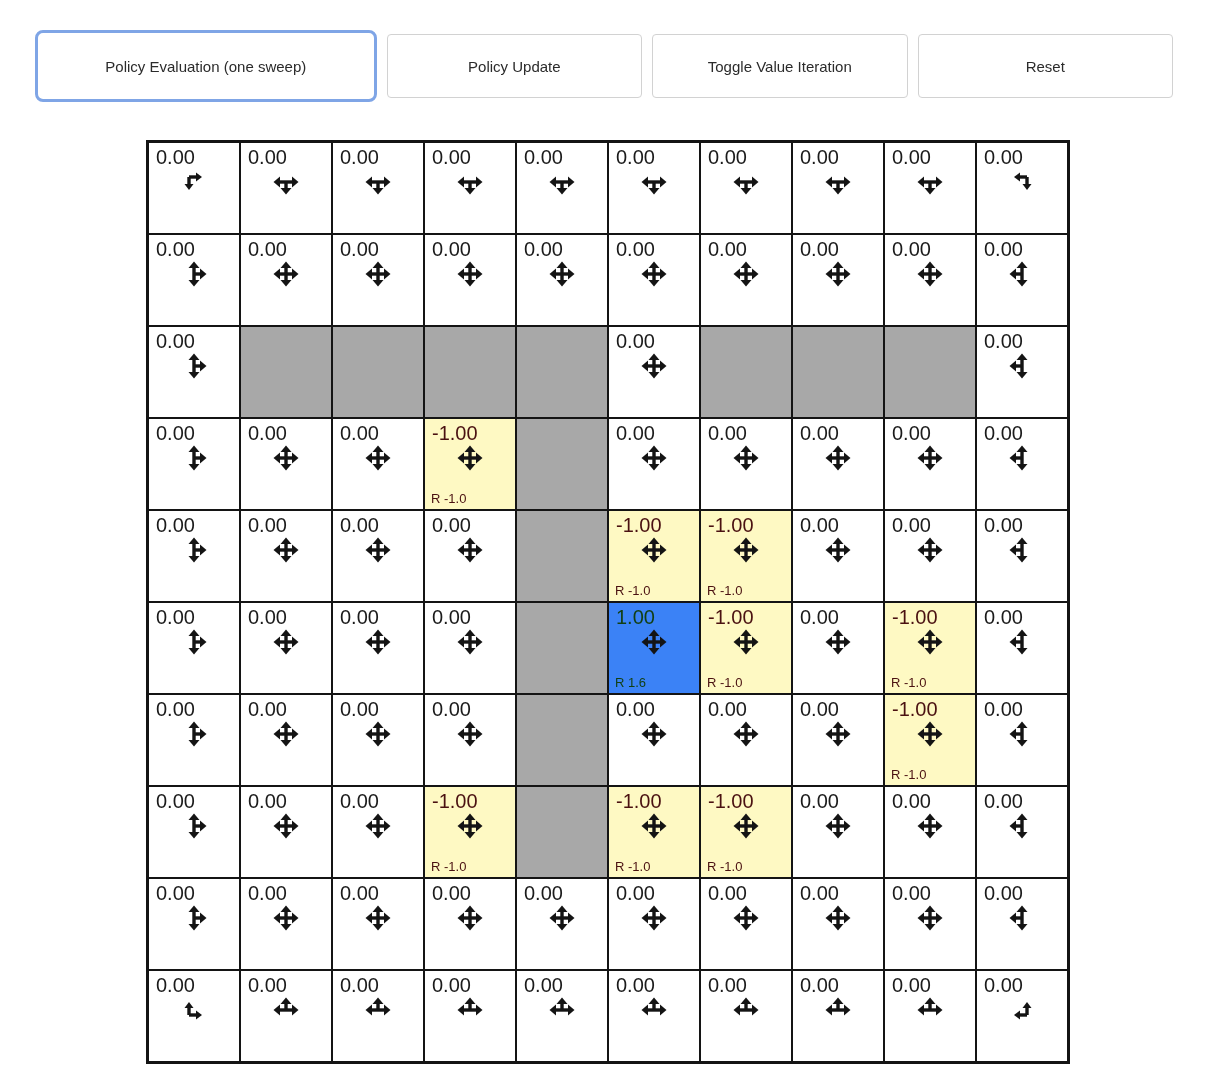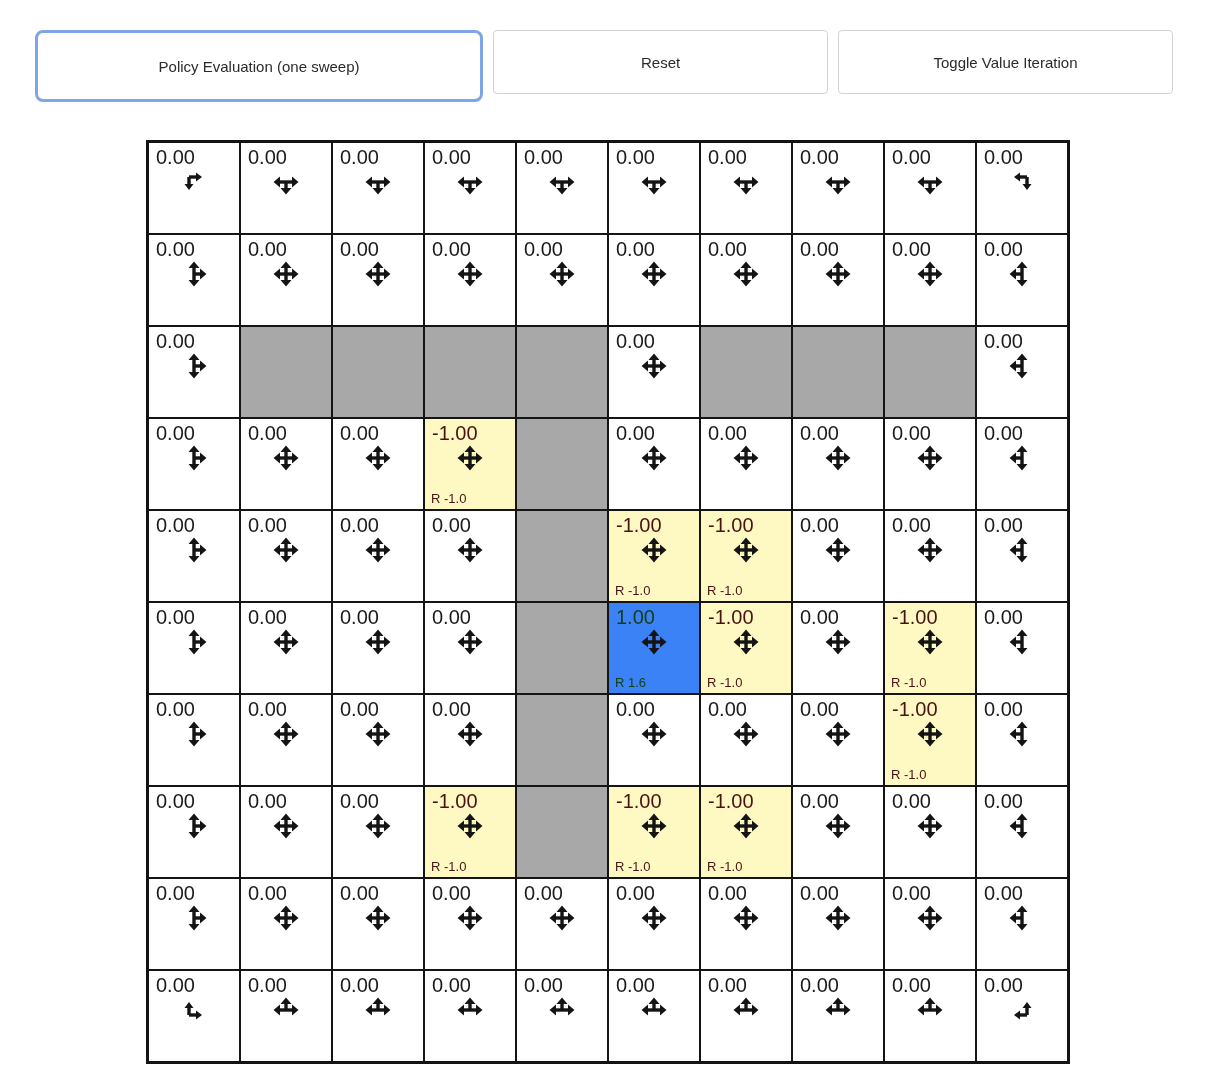--- a/index.html
+++ b/index.html
@@ -6,7 +6,7 @@
   body{width:1208px;height:1080px;font-family:"Liberation Sans",sans-serif;position:relative;}
 
   
-  .toolbar{display:flex;gap:10px;padding:30px 35px 0 35px;}
+  .toolbar{display:flex;align-items:center;gap:10px;padding:30px 35px 0 35px;}
   .btn{height:64px;background:#ffffff;border:1px solid #d2d2d2;border-radius:4px;
        font-family:"Liberation Sans",sans-serif;font-size:15px;color:#2b2b2b;
        flex:1 1 0;cursor:pointer;box-sizing:border-box;}

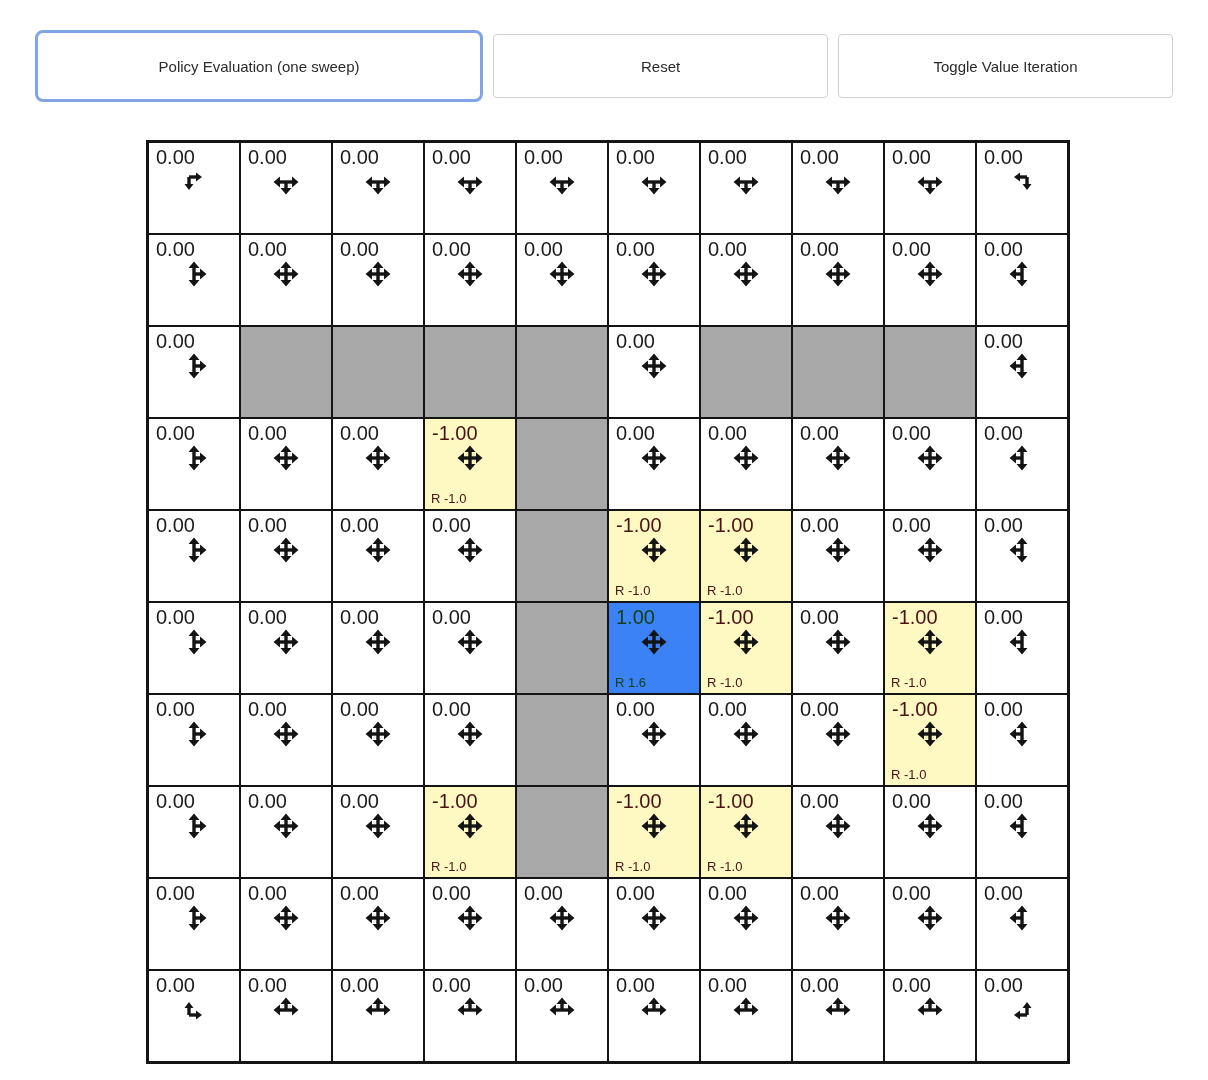--- a/index.html
+++ b/index.html
@@ -31,6 +31,7 @@
 
 <div class="toolbar">
   <button class="btn active">Policy Evaluation (one sweep)</button>
+  <button class="btn">Policy Update</button>
   <button class="btn">Reset</button>
   <button class="btn">Toggle Value Iteration</button>
 </div>

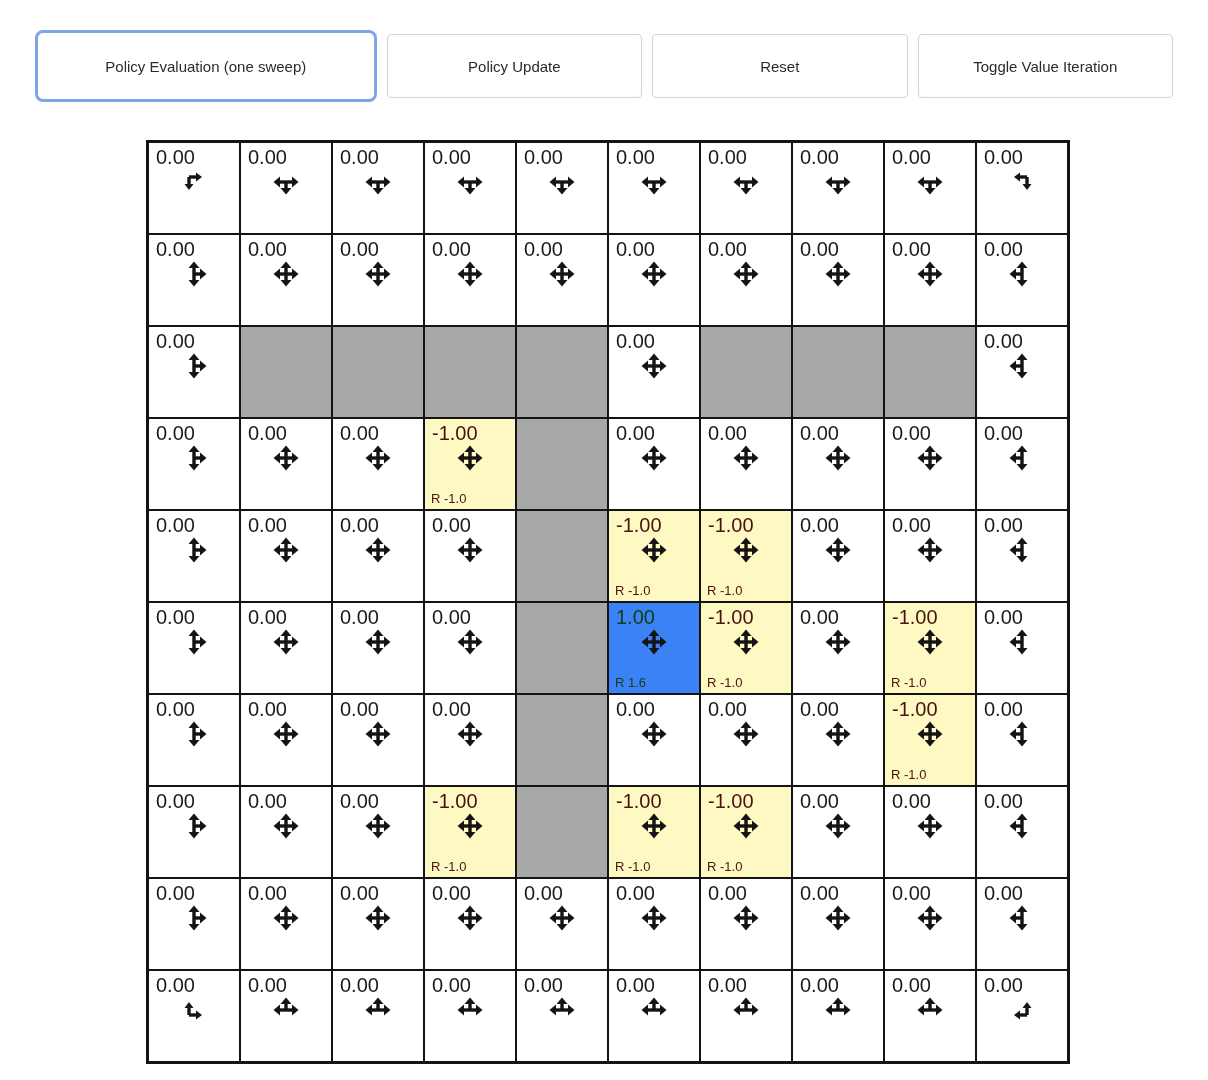--- a/index.html
+++ b/index.html
@@ -32,8 +32,8 @@
 <div class="toolbar">
   <button class="btn active">Policy Evaluation (one sweep)</button>
   <button class="btn">Policy Update</button>
+  <button class="btn">Toggle Value Iteration</button>
   <button class="btn">Reset</button>
-  <button class="btn">Toggle Value Iteration</button>
 </div>
 
 <div class="gridworld">

